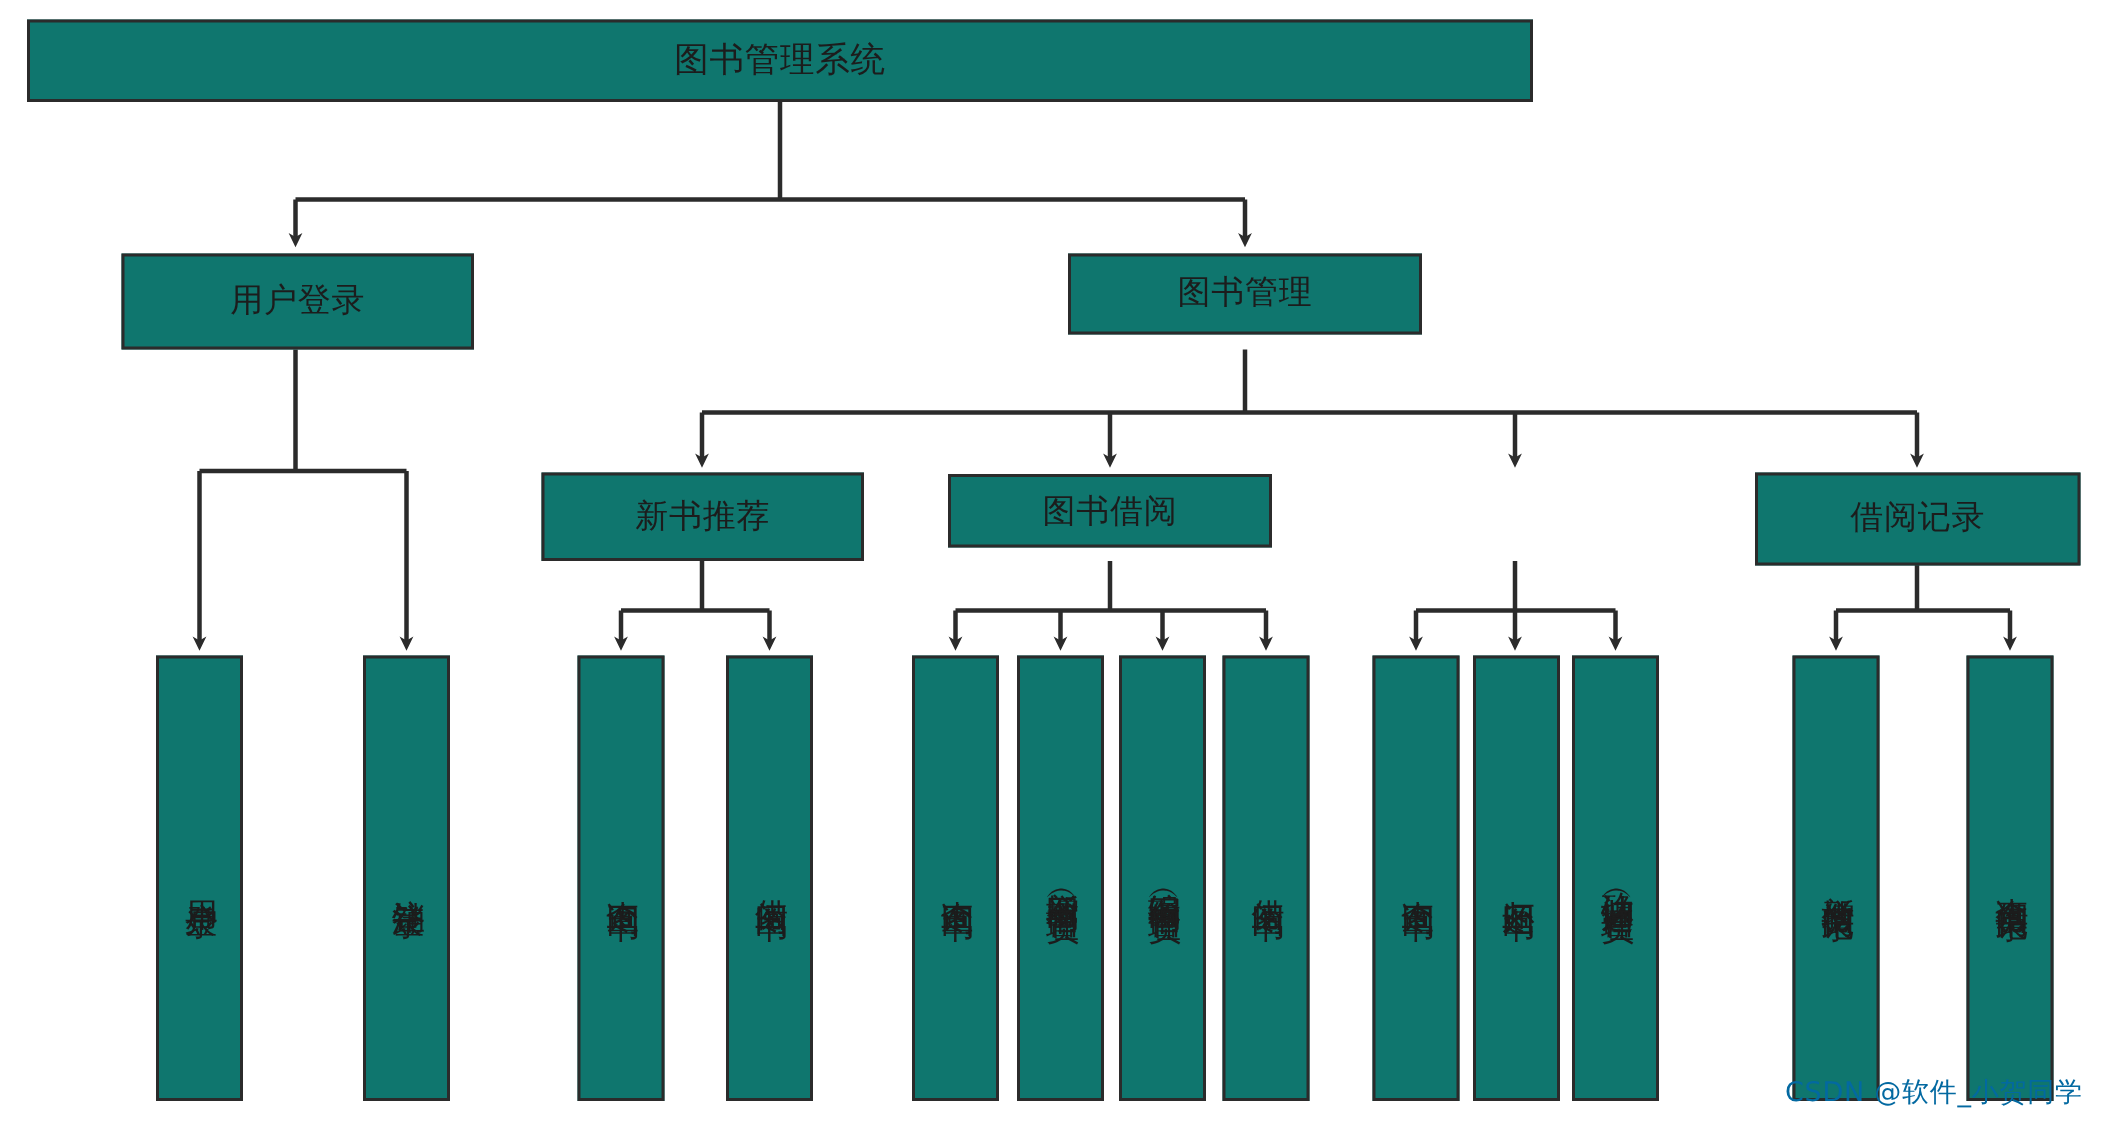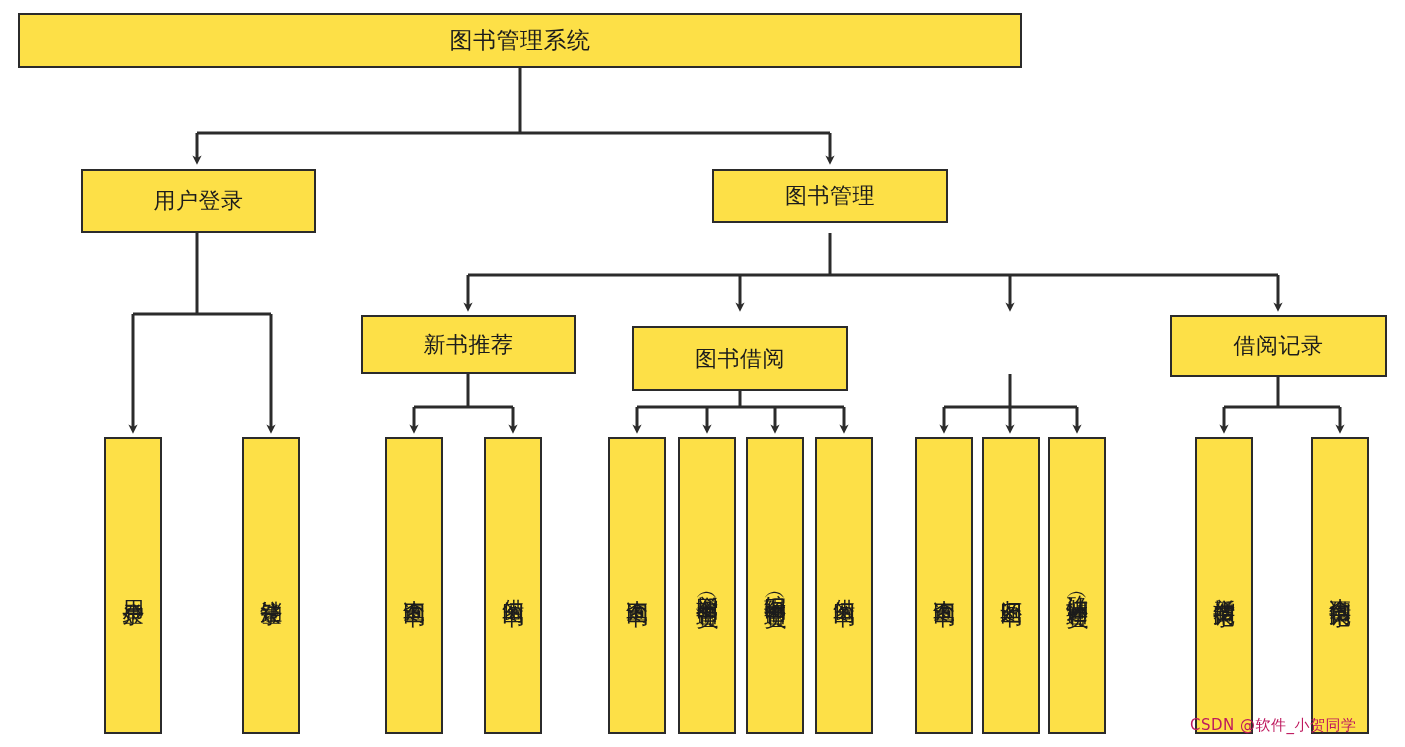--- a/index.html
+++ b/index.html
@@ -30,7 +30,7 @@
   .node {
     position: absolute;
     box-sizing: border-box;
-    background: #fde047;
+    background: #0f766e;
     border: 2.5px solid #2b2b2b;
     display: flex;
     align-items: center;

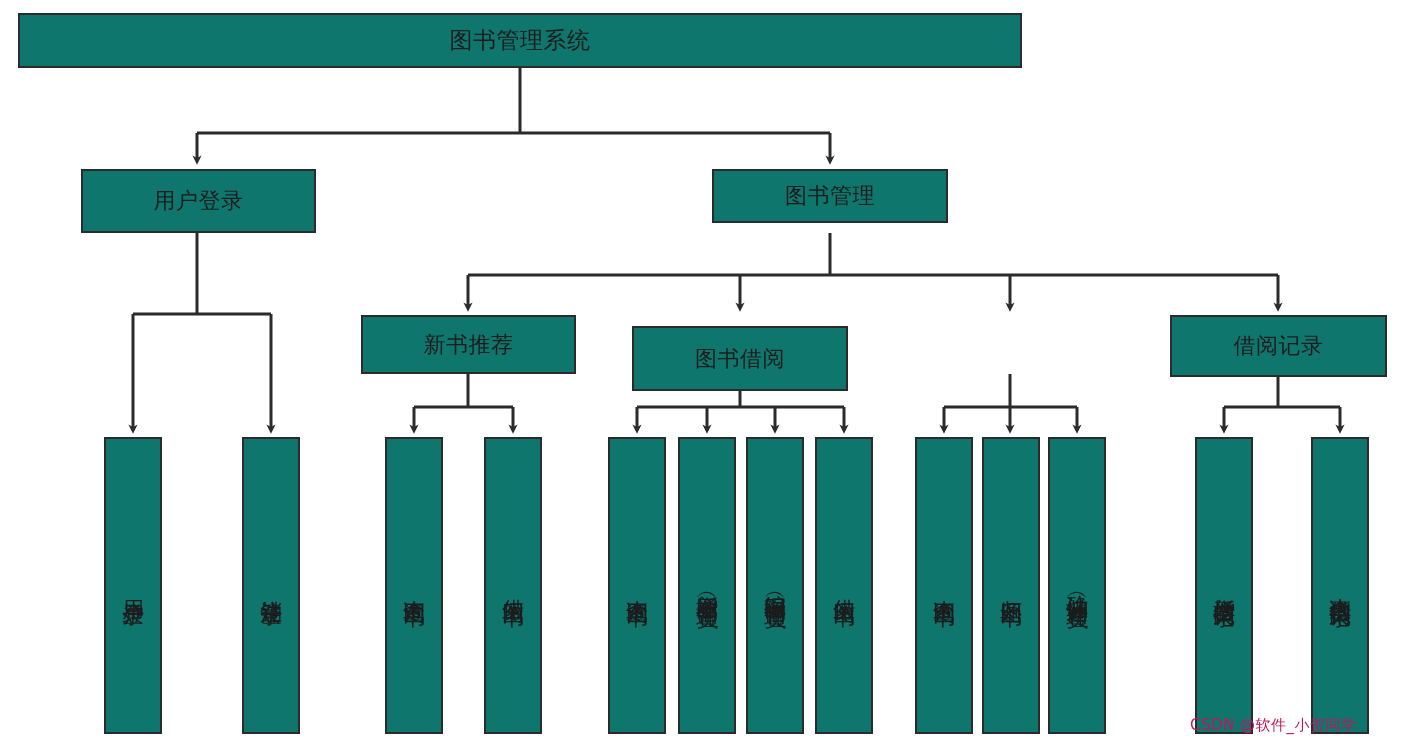--- a/index.html
+++ b/index.html
@@ -139,7 +139,7 @@
   <div class="node horizontal" style="left:361px; top:315px; width:215px; height:59px;">
     <span class="node-label">新书推荐</span>
   </div>
-  <div class="node horizontal" style="left:632px; top:326px; width:216px; height:65px;font-family:Liberation Serif, serif;">
+  <div class="node horizontal" style="left:632px; top:316px; width:216px; height:49px;font-family:Liberation Serif, serif;">
     <span class="node-label">图书借阅</span>
   </div>
   <div class="node horizontal" style="left:1170px; top:315px; width:217px; height:62px;">

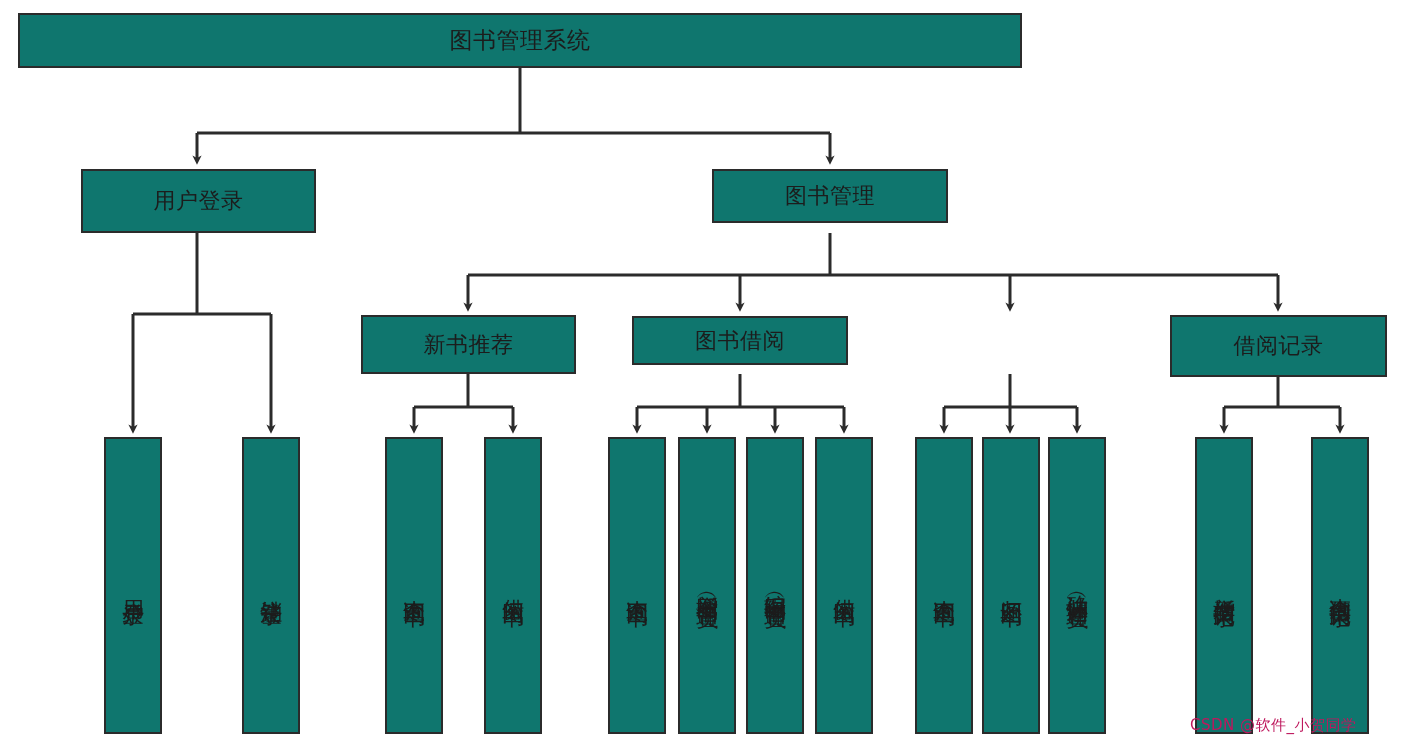--- a/index.html
+++ b/index.html
@@ -63,8 +63,8 @@
   }
   .watermark {
     position: absolute;
-    color: #be185d;
-    font-size: 15px;
+    color: #0369a1;
+    font-size: 18px;
     white-space: nowrap;
     letter-spacing: 0.5px;
     user-select: none;

